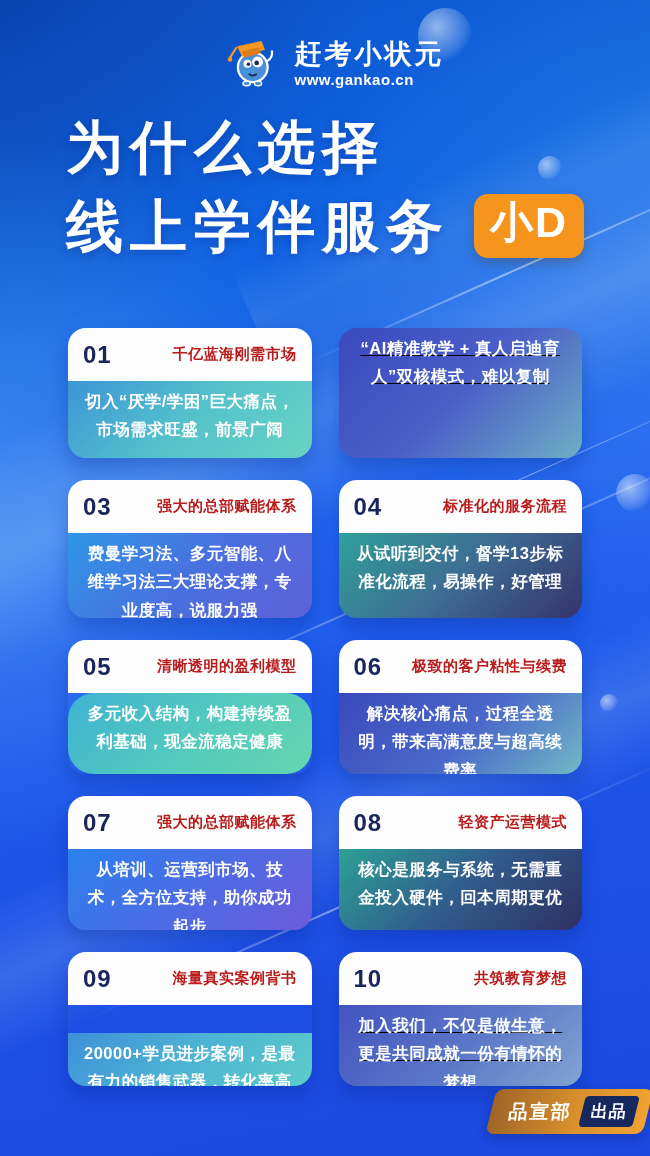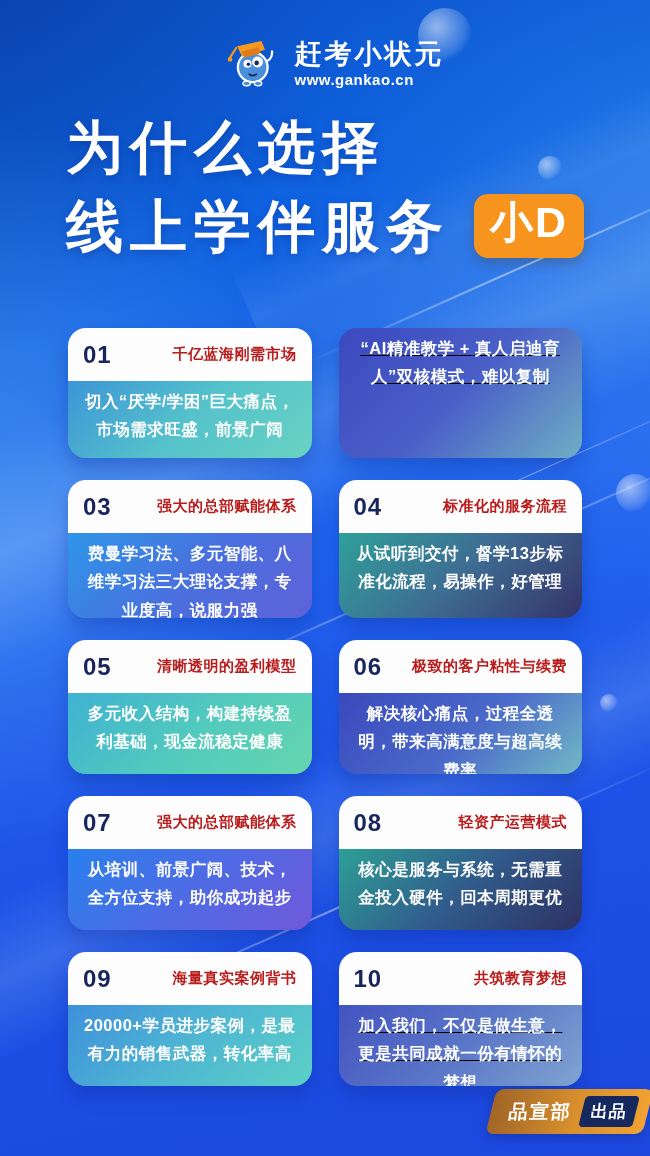--- a/index.html
+++ b/index.html
@@ -165,7 +165,7 @@
       <span class="card-number">05</span>
       <span class="card-title">清晰透明的盈利模型</span>
     </div>
-    <div class="card-body" style="background: linear-gradient(135deg, rgb(63, 178, 210), rgb(82, 201, 190), rgb(101, 214, 174));">
+    <div class="card-body" style="background: linear-gradient(135deg, rgb(63, 178, 210), rgb(82, 201, 190), rgb(101, 214, 174)); border-radius: 26px;">
       <p class="card-body-text">多元收入结构，构建持续盈利基础，现金流稳定健康</p>
     </div>
   </div>

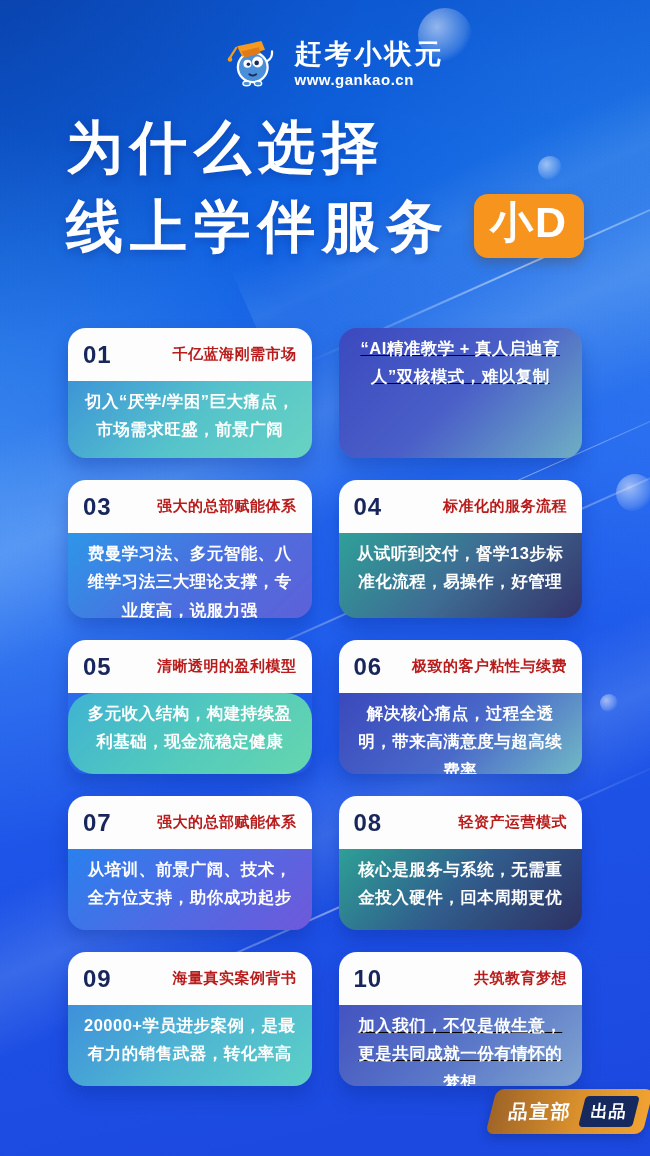--- a/index.html
+++ b/index.html
@@ -186,7 +186,7 @@
       <span class="card-title">强大的总部赋能体系</span>
     </div>
     <div class="card-body" style="background: linear-gradient(135deg, rgb(42, 128, 238), rgb(78, 107, 228), rgb(111, 89, 218));">
-      <p class="card-body-text">从培训、前景广阔、技术，全方位支持，助你成功起步</p>
+      <p class="card-body-text">从培训、运营到市场、技术，全方位支持，助你成功起步</p>
     </div>
   </div>
 

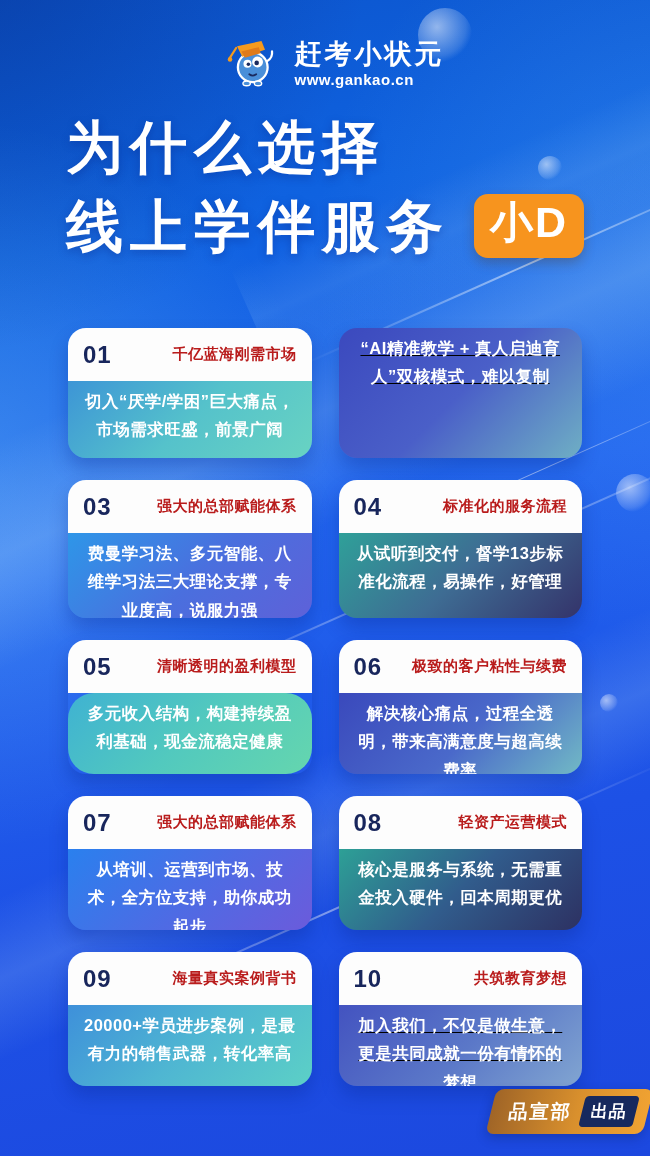--- a/index.html
+++ b/index.html
@@ -205,7 +205,7 @@
       <span class="card-number">09</span>
       <span class="card-title">海量真实案例背书</span>
     </div>
-    <div class="card-body" style="background: linear-gradient(135deg, rgb(62, 144, 218), rgb(79, 182, 210), rgb(92, 208, 198));">
+    <div class="card-body" style="background: linear-gradient(135deg, rgb(62, 144, 218), rgb(79, 182, 210), rgb(92, 208, 198)); margin-top: 28px;">
       <p class="card-body-text">20000+学员进步案例，是最有力的销售武器，转化率高</p>
     </div>
   </div>

